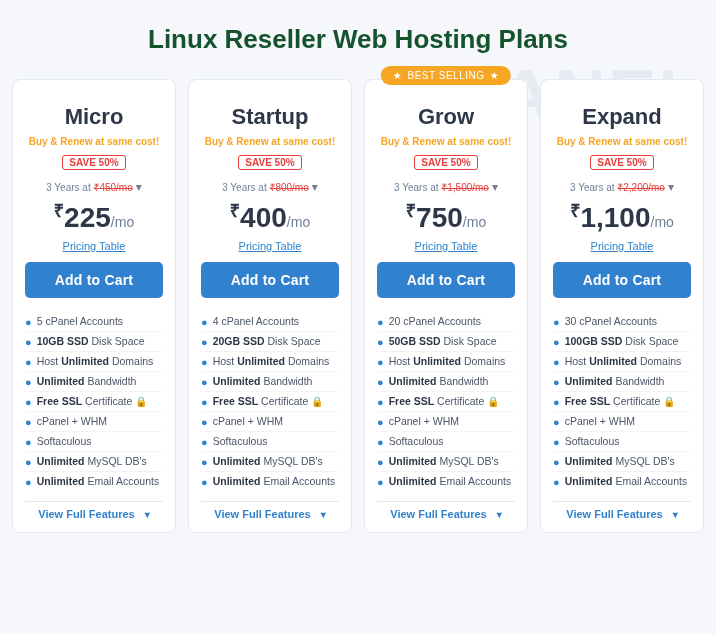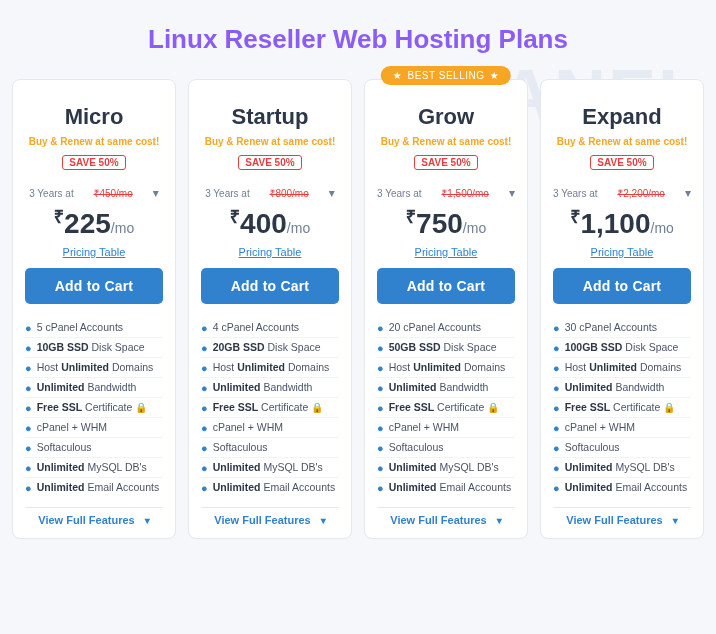--- a/index.html
+++ b/index.html
@@ -15,7 +15,7 @@
     .page-title {
       font-size: 26px;
       font-weight: 700;
-      color: #8b5cf6;
+      color: #14532d;
       margin-bottom: 24px;
       text-align: center;
     }

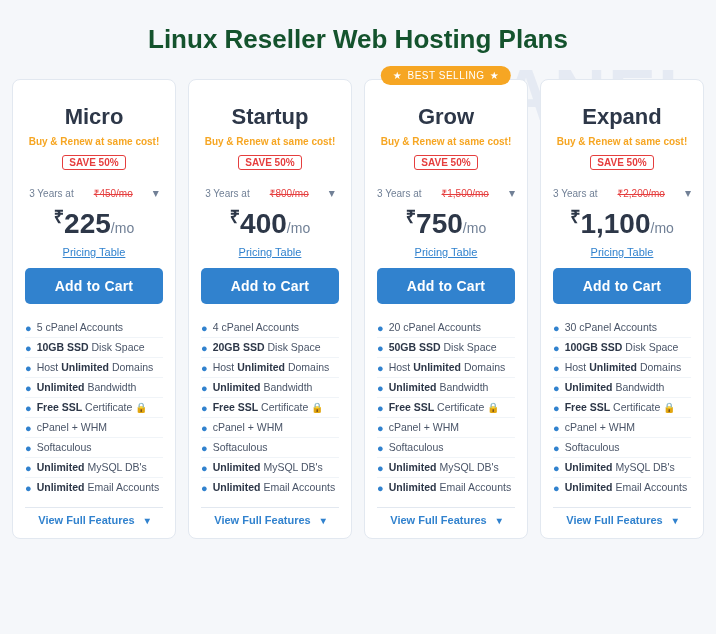--- a/index.html
+++ b/index.html
@@ -90,7 +90,7 @@
       font-weight: 700;
       padding: 1px 6px;
       border-radius: 3px;
-      margin-bottom: 16px;
+      margin-bottom: 10px;
     }
     .original-price-row {
       display: flex;

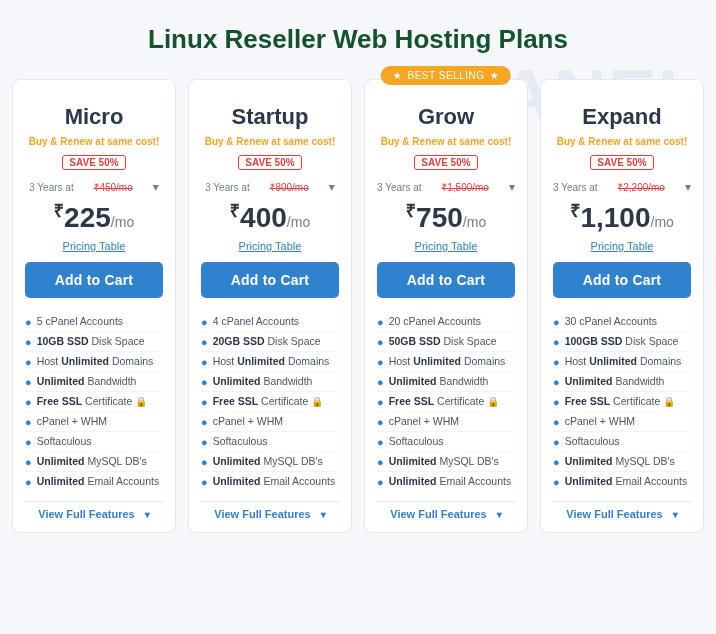--- a/index.html
+++ b/index.html
@@ -98,7 +98,7 @@
       font-size: 10px;
       color: #718096;
       margin-bottom: 4px;
-      gap: 20px;
+      gap: 3px;
     }
     .original-price {
       text-decoration: line-through;

